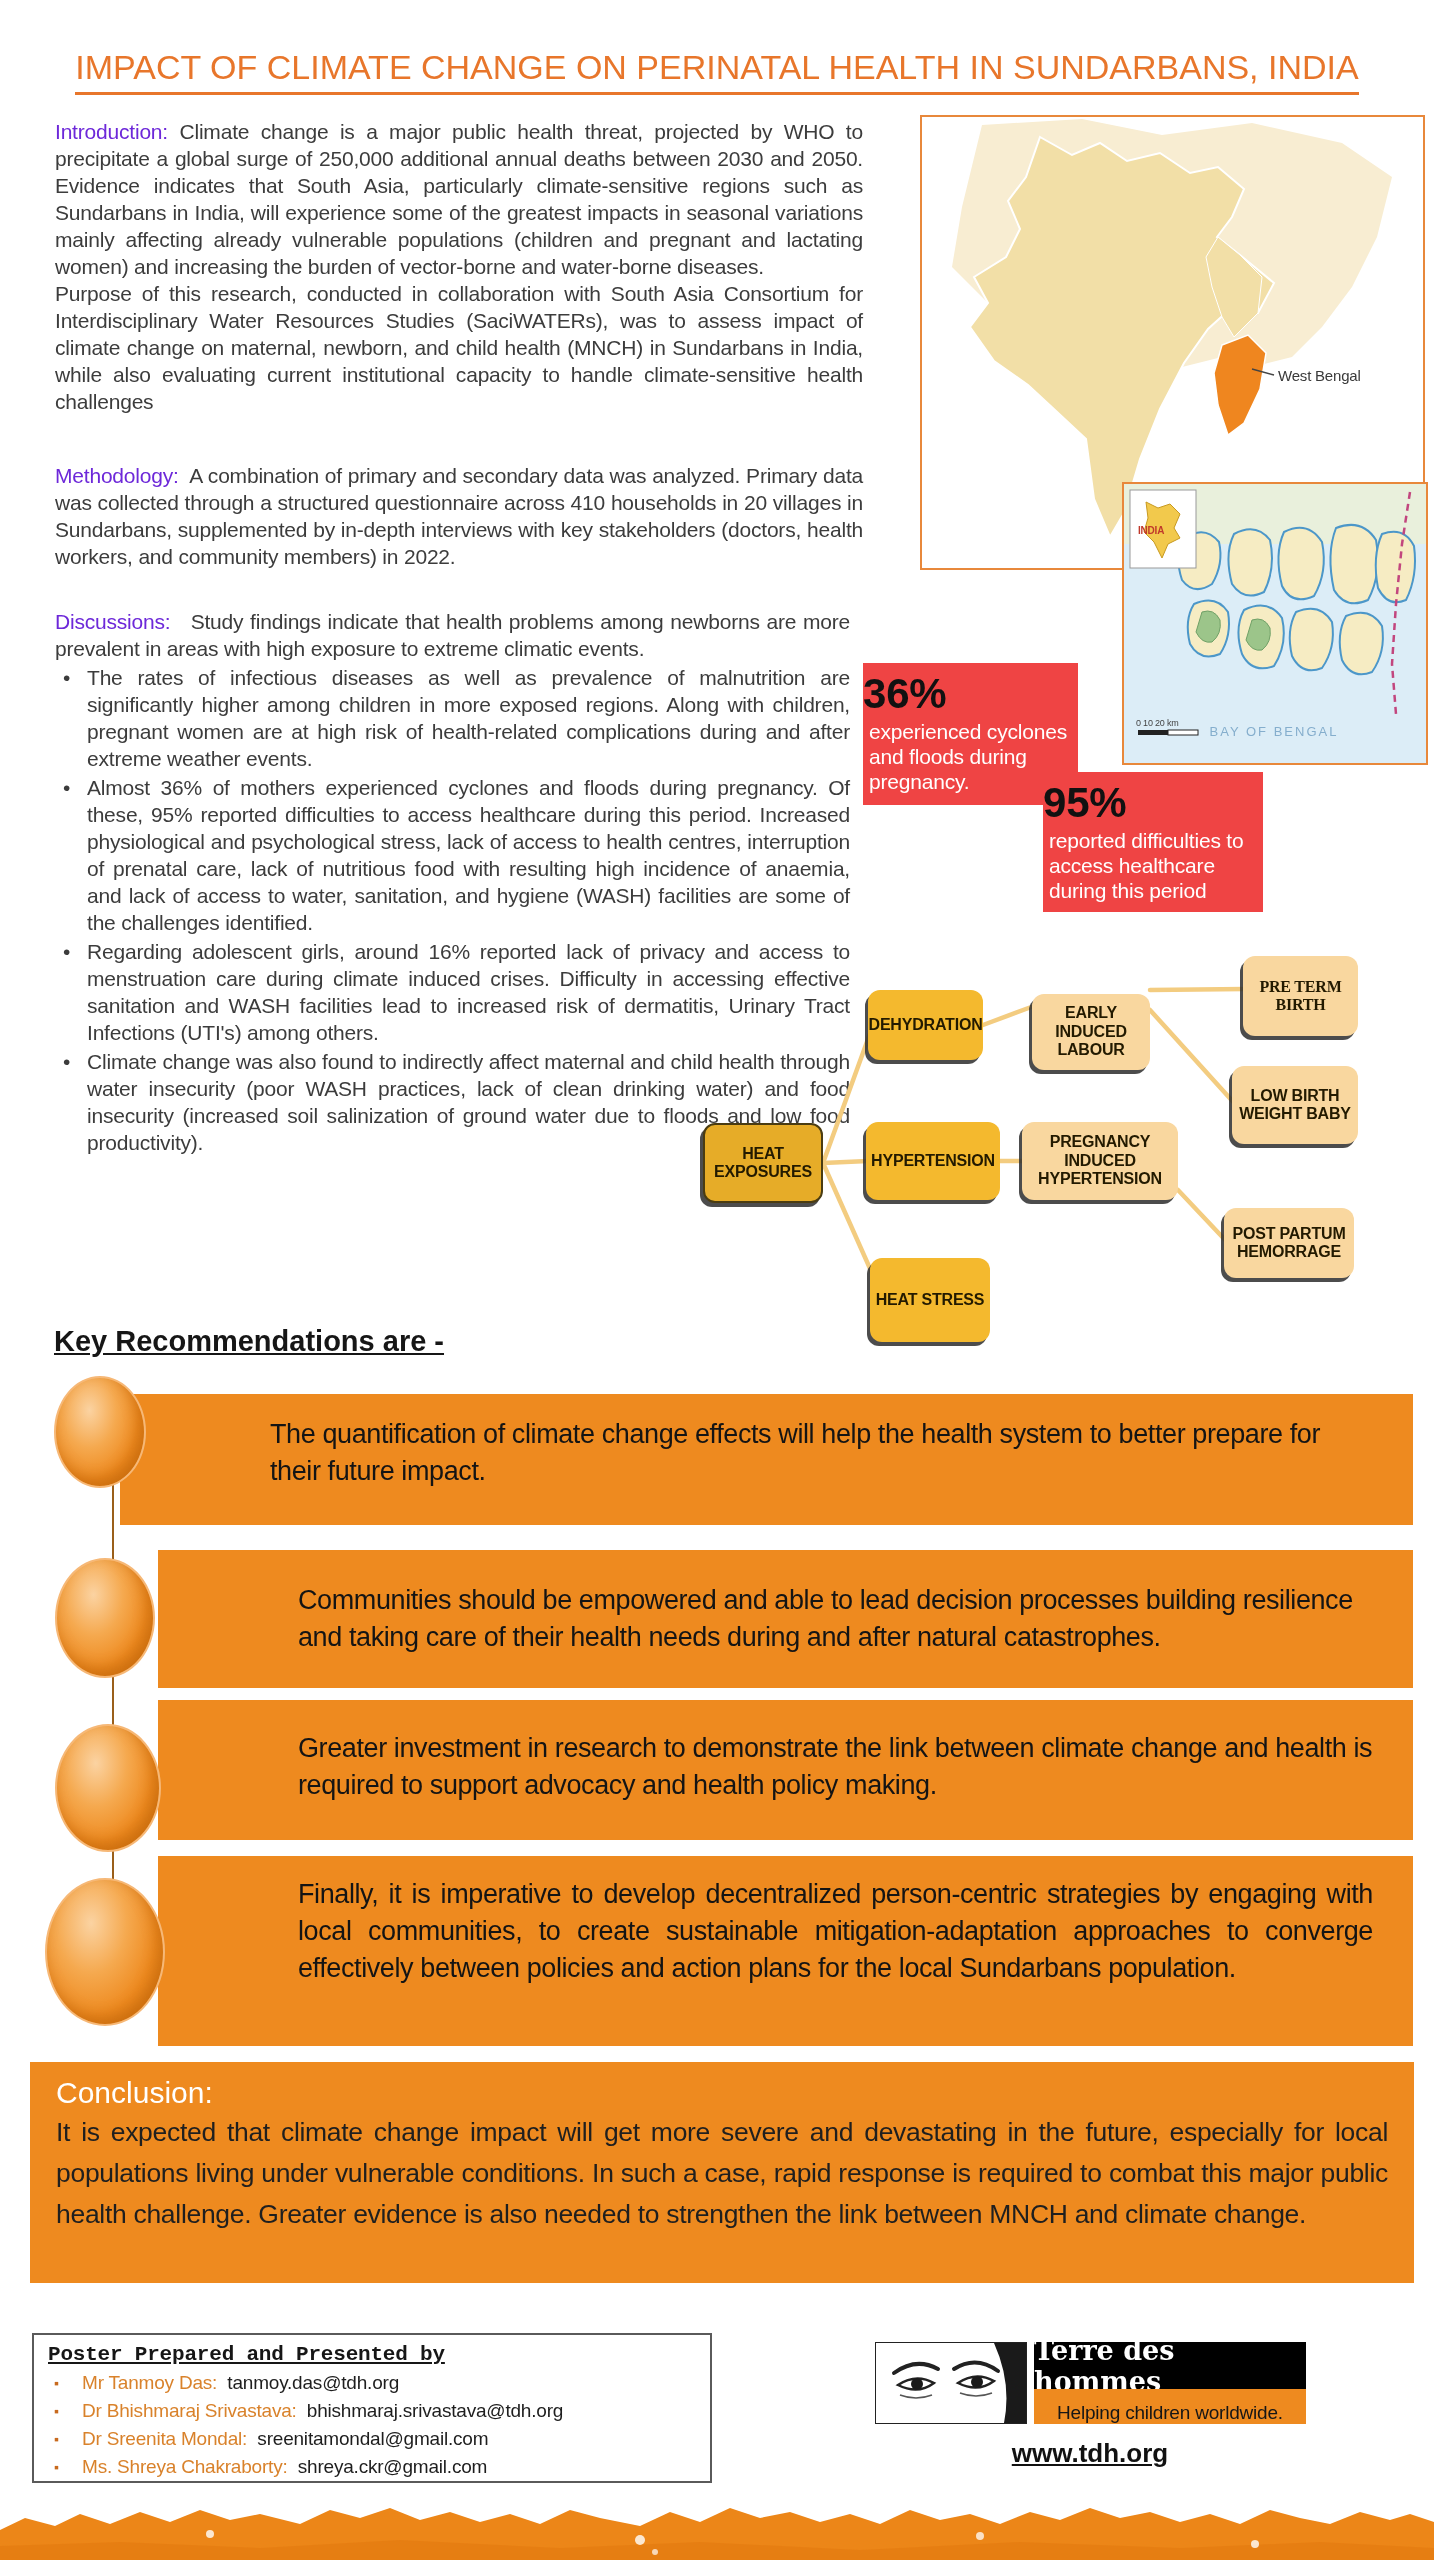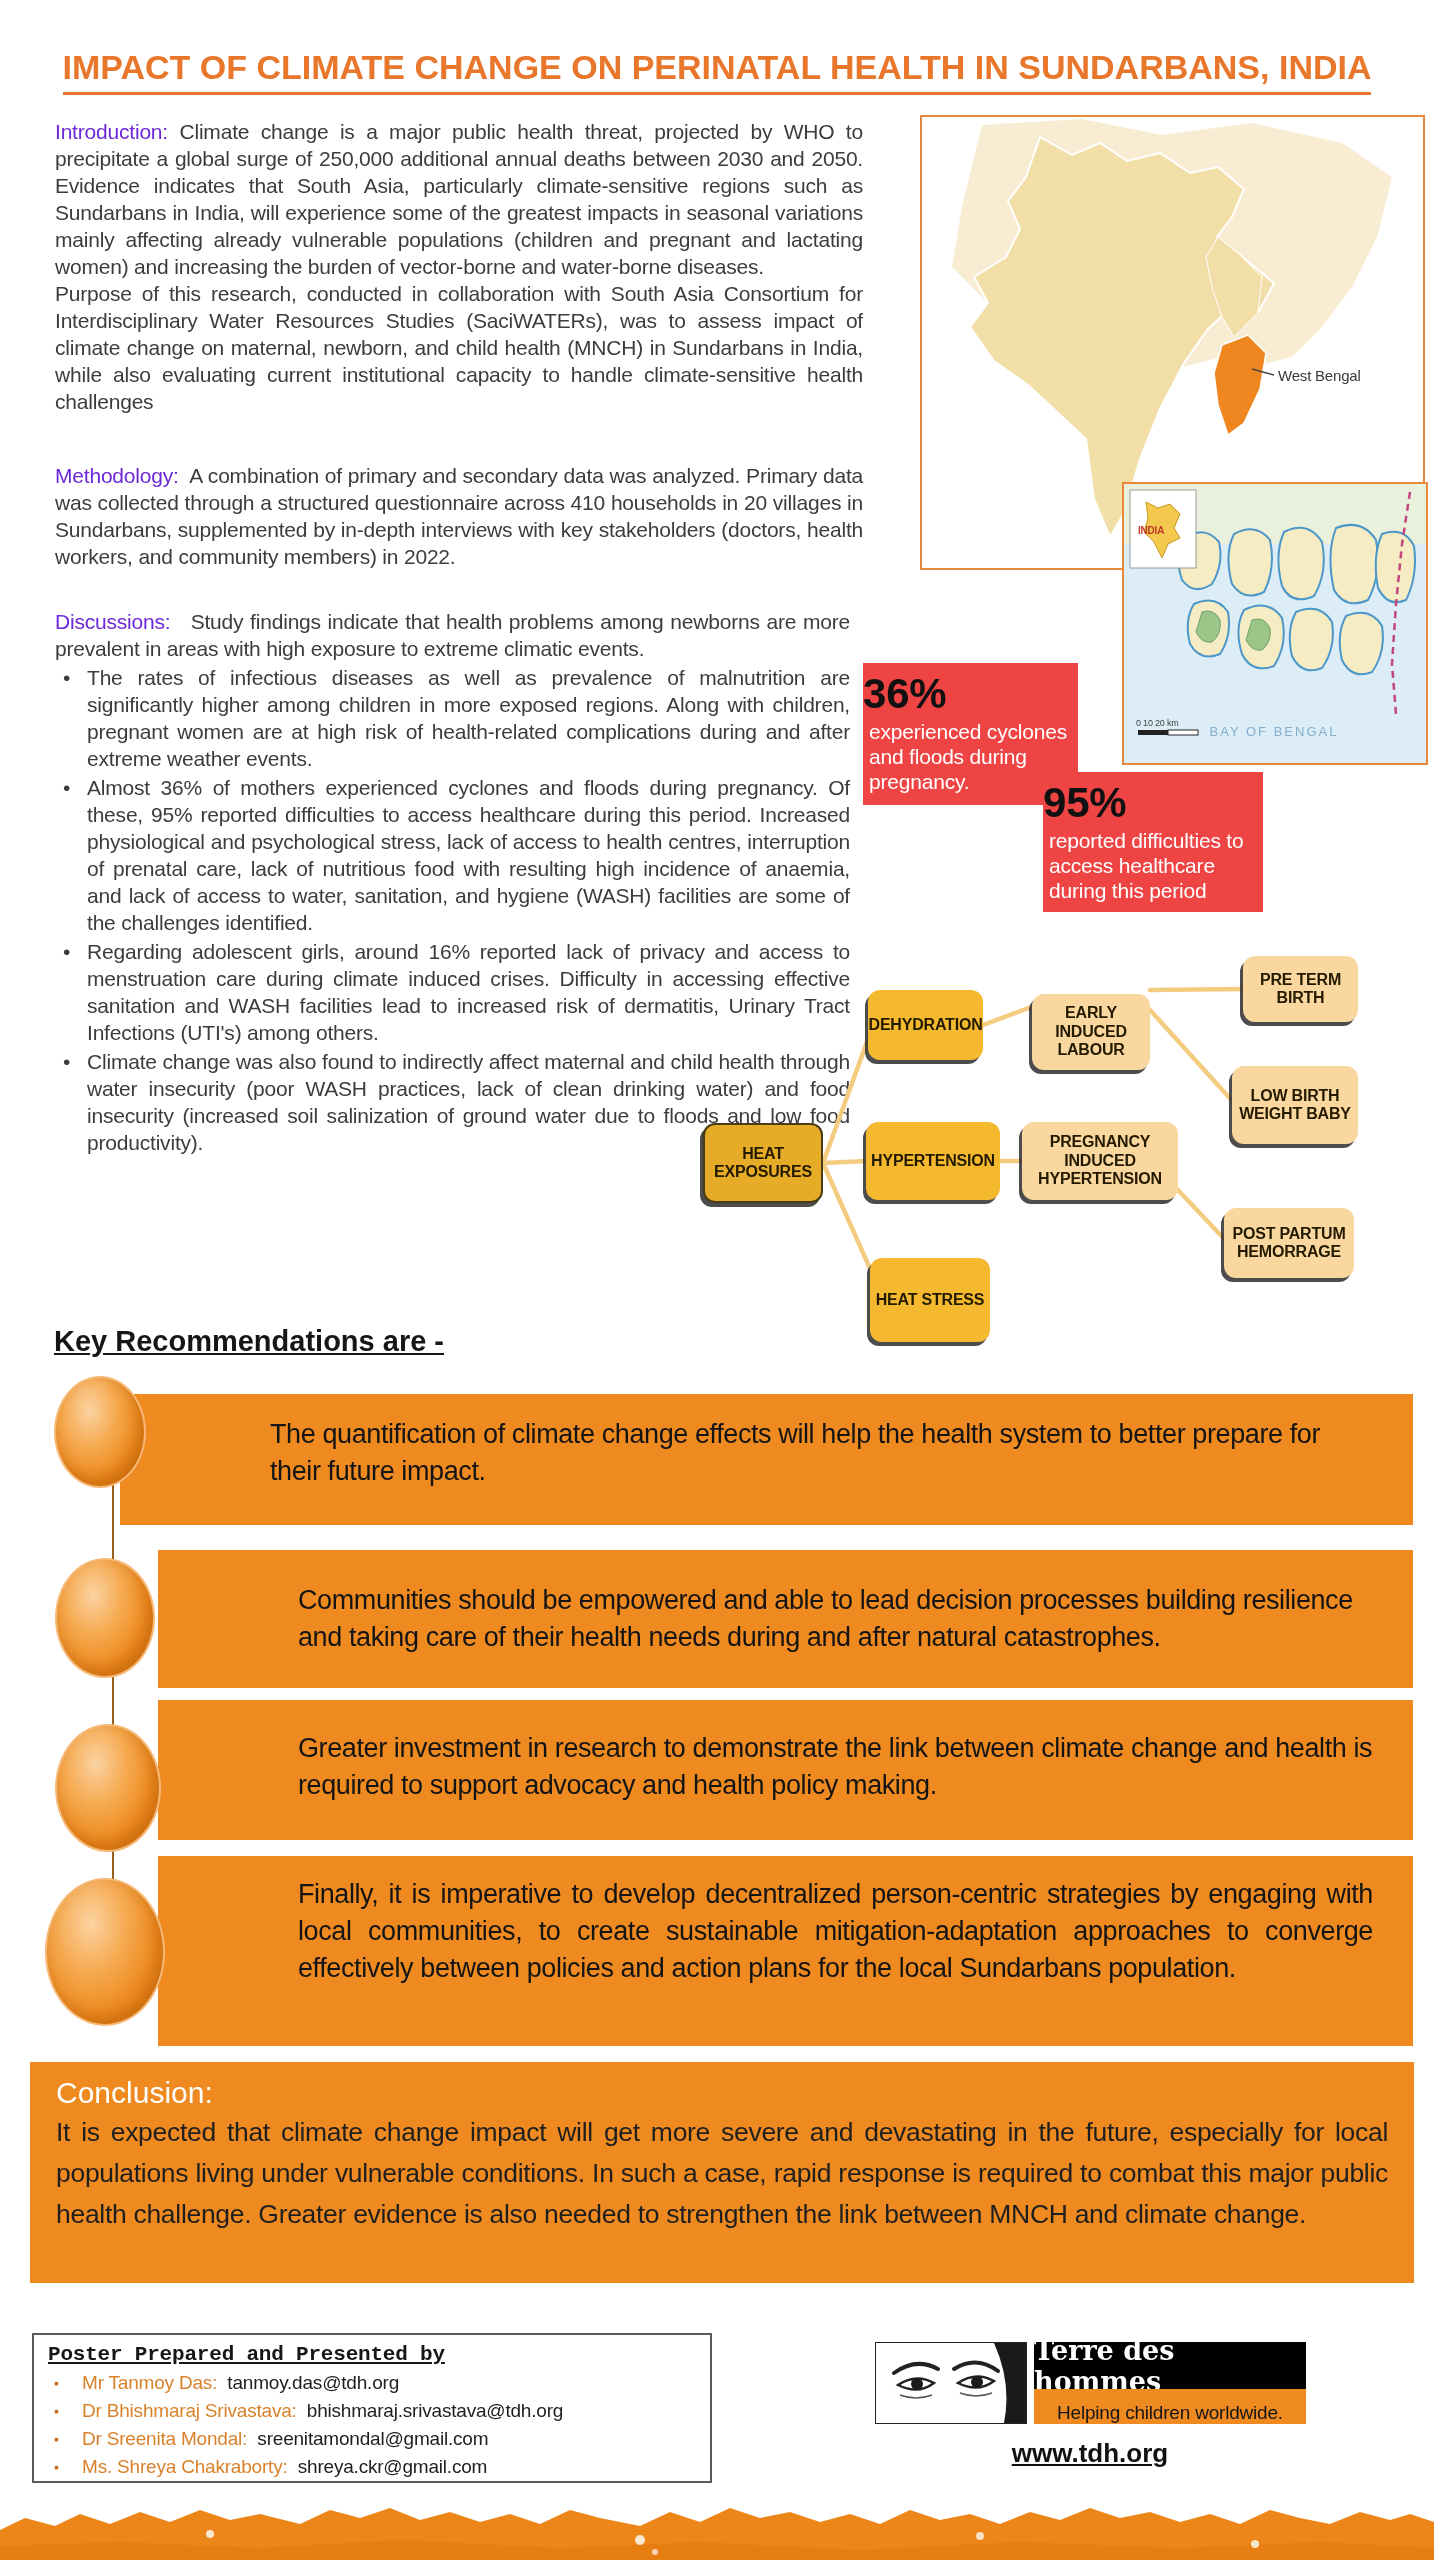--- a/index.html
+++ b/index.html
@@ -15,7 +15,7 @@
   
   .title-wrap { left:0; top:48px; width:100%; text-align:center; }
   .poster-title {
-    display:inline-block; font-size:34px; font-weight:bold; color:#E8762B;
+    display:inline-block; font-size:34px; font-weight:normal; color:#E8762B;
     border-bottom:3px solid #E8762B; padding-bottom:5px; letter-spacing:0;
   }
 

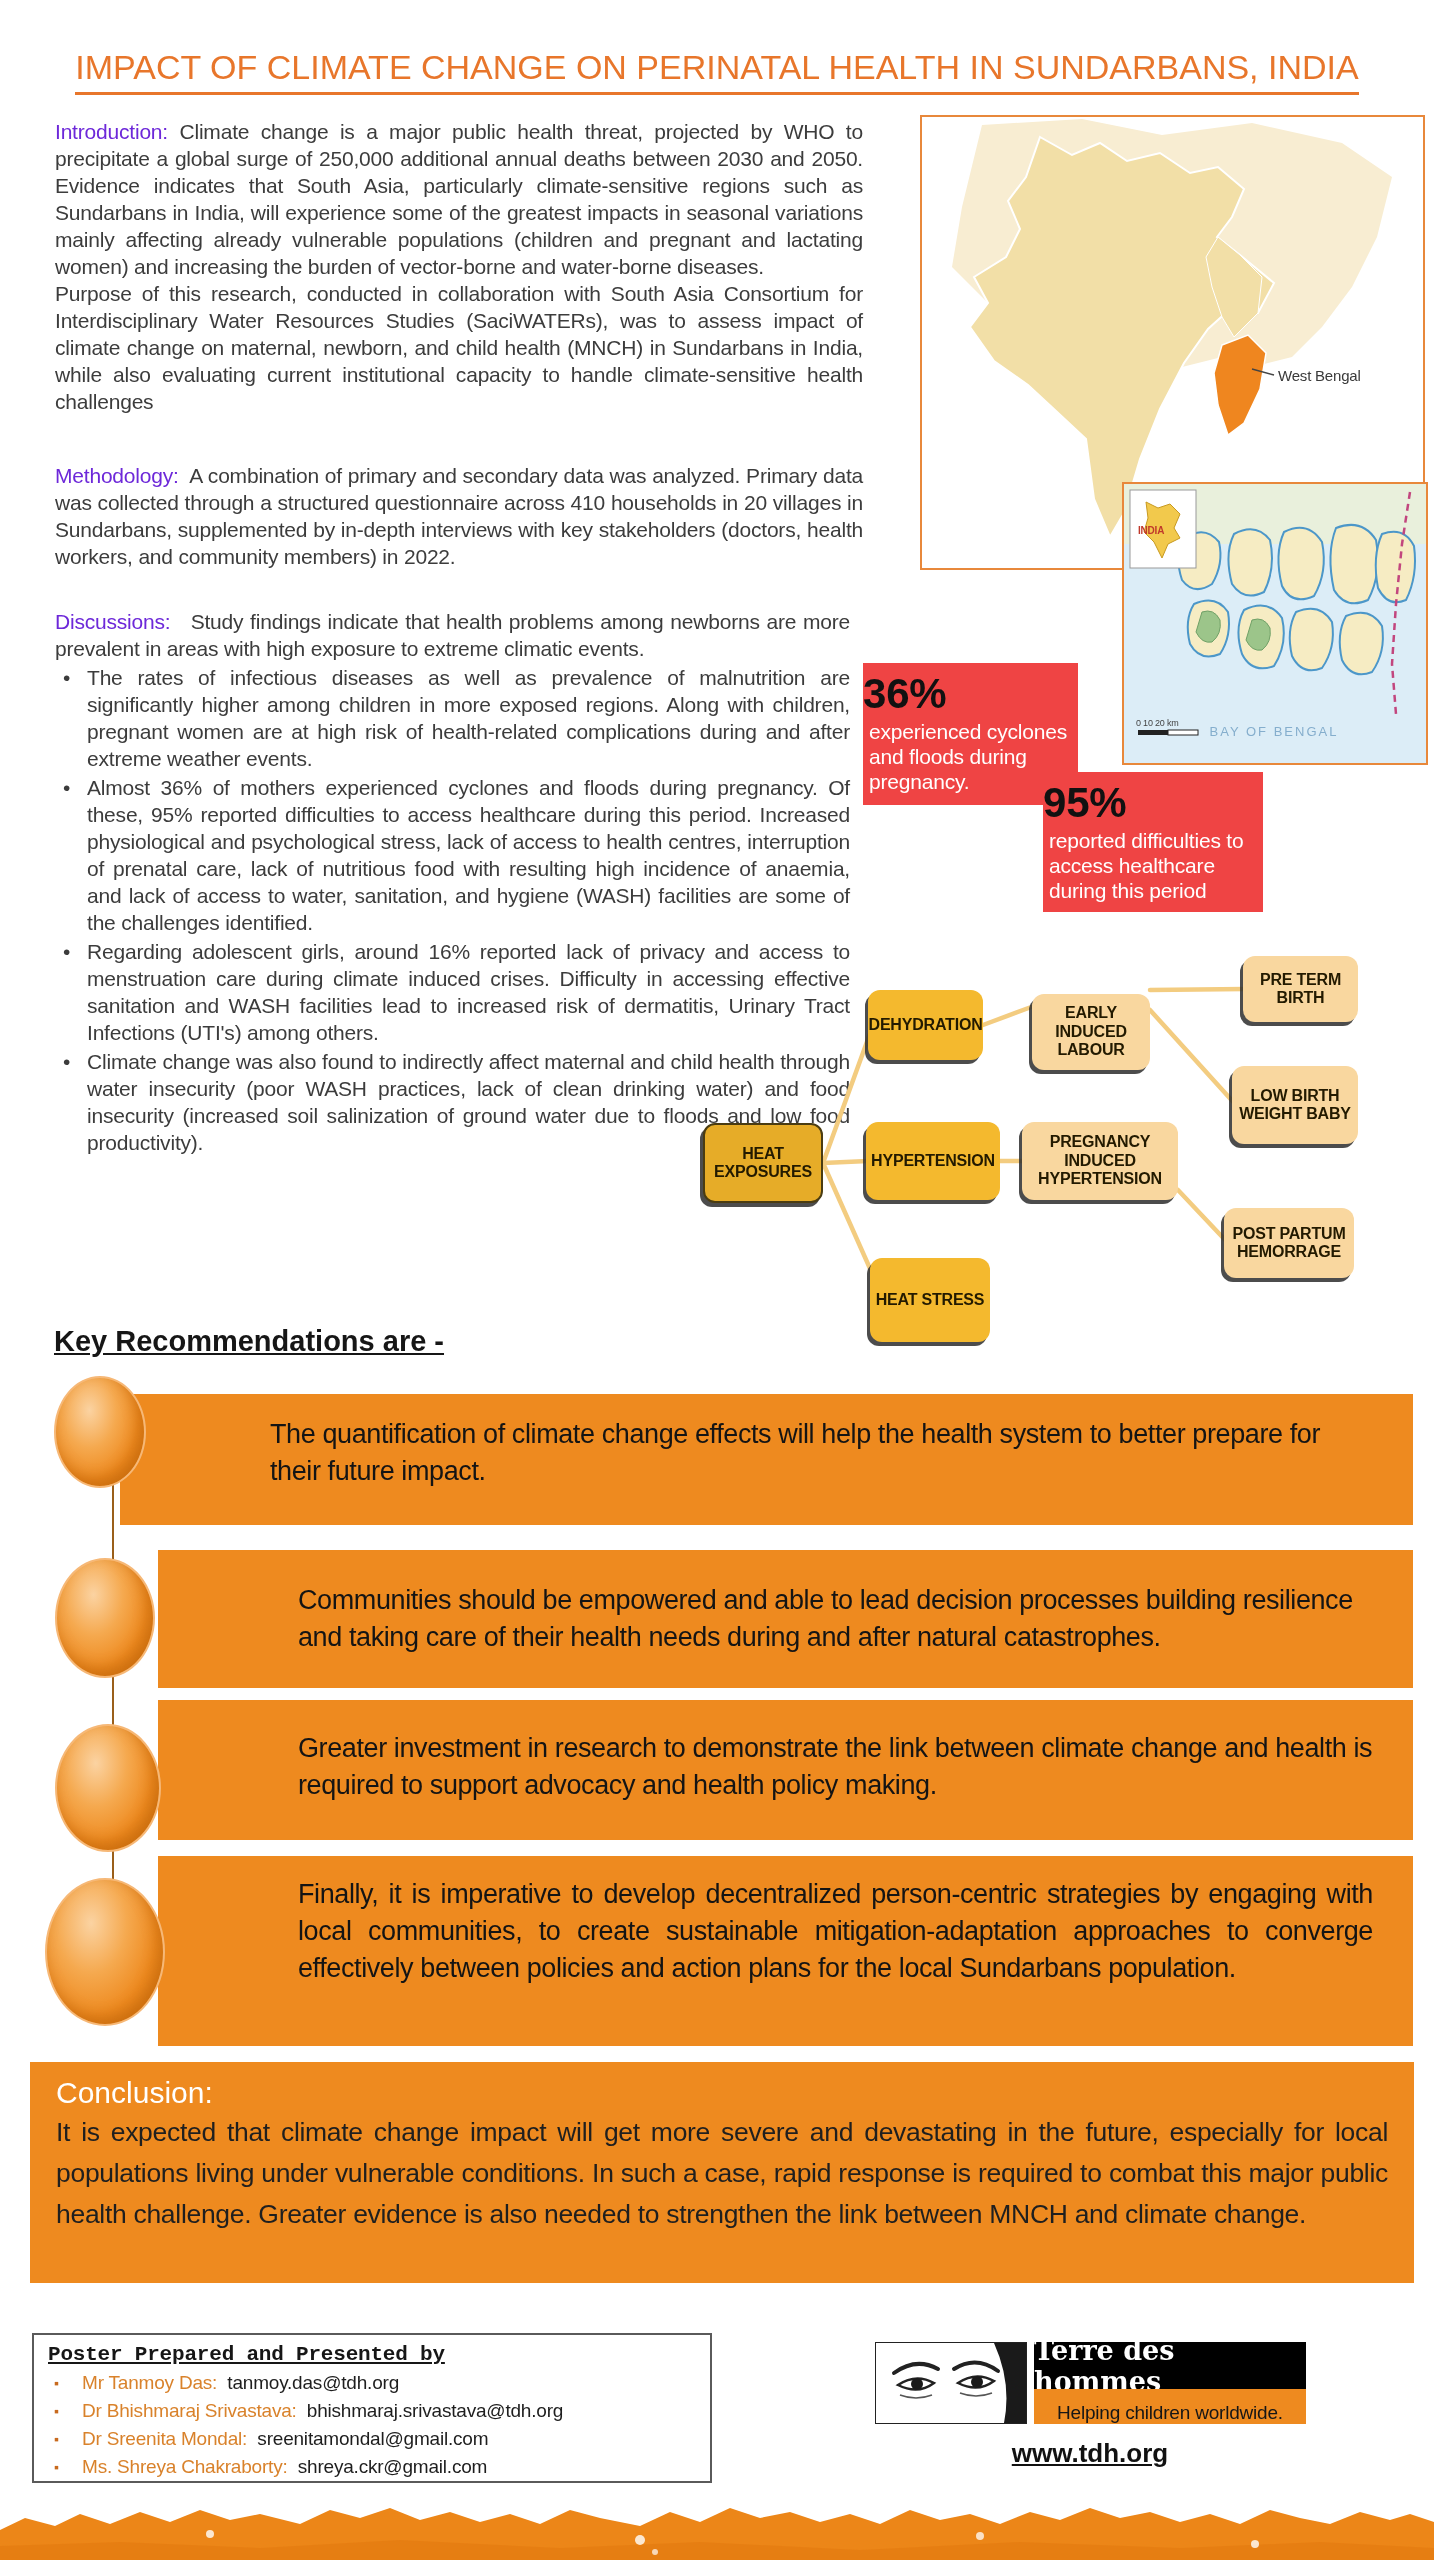--- a/index.html
+++ b/index.html
@@ -199,7 +199,7 @@
   <div class="flow-node gold" style="left:870px; top:1258px; width:120px; height:84px;">HEAT STRESS</div>
   <div class="flow-node light" style="left:1032px; top:994px; width:118px; height:76px;">EARLY INDUCED LABOUR</div>
   <div class="flow-node light" style="left:1022px; top:1122px; width:156px; height:78px;">PREGNANCY INDUCED HYPERTENSION</div>
-  <div class="flow-node light" style="left:1243px; top:956px; width:115px; height:66px;">PRE TERM BIRTH</div>
+  <div class="flow-node light" style="left:1243px; top:956px; width:115px; height:80px;font-family:Liberation Serif, serif;">PRE TERM BIRTH</div>
   <div class="flow-node light" style="left:1232px; top:1066px; width:126px; height:78px;">LOW BIRTH WEIGHT BABY</div>
   <div class="flow-node light" style="left:1224px; top:1208px; width:130px; height:70px;">POST PARTUM HEMORRAGE</div>
 

